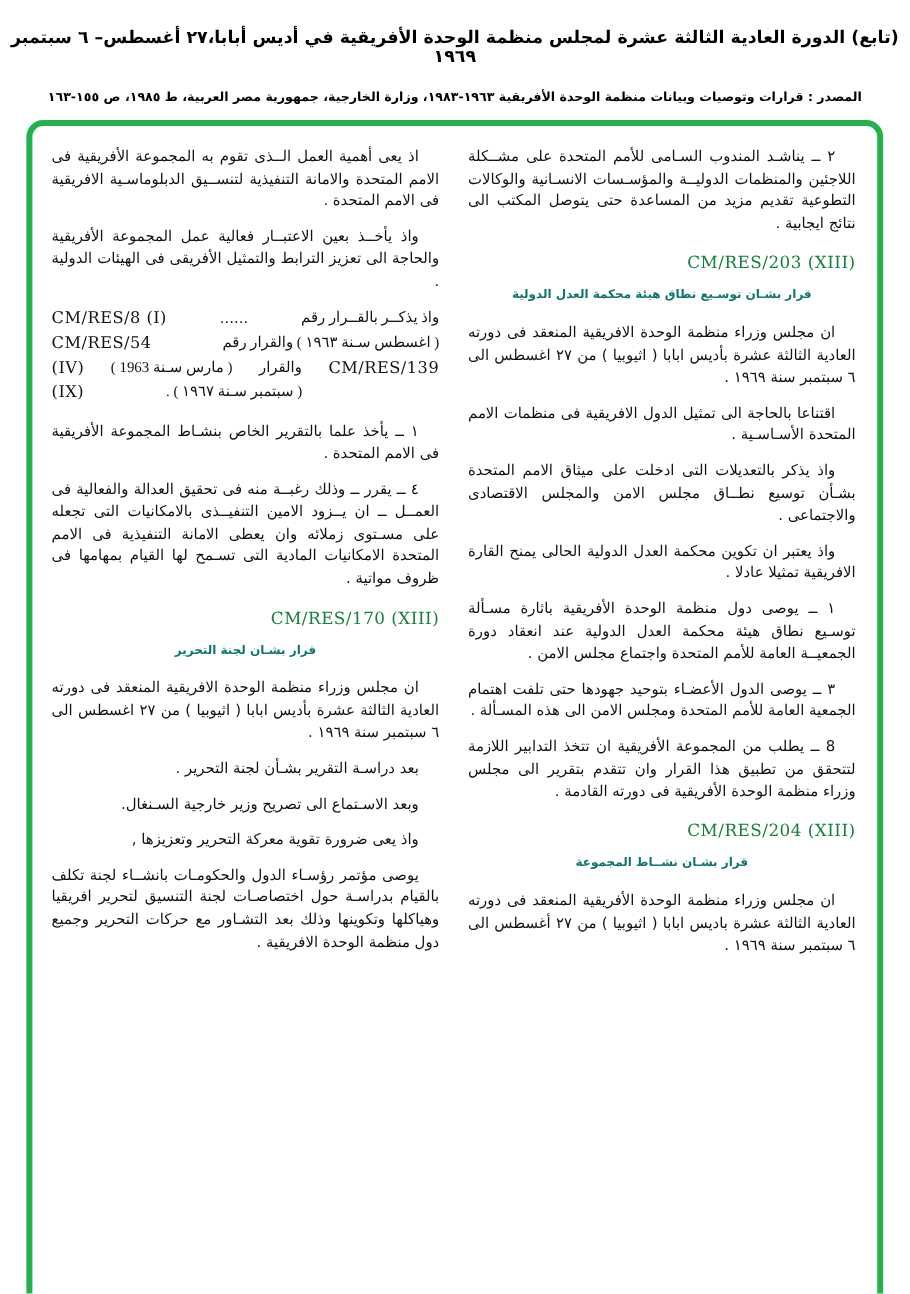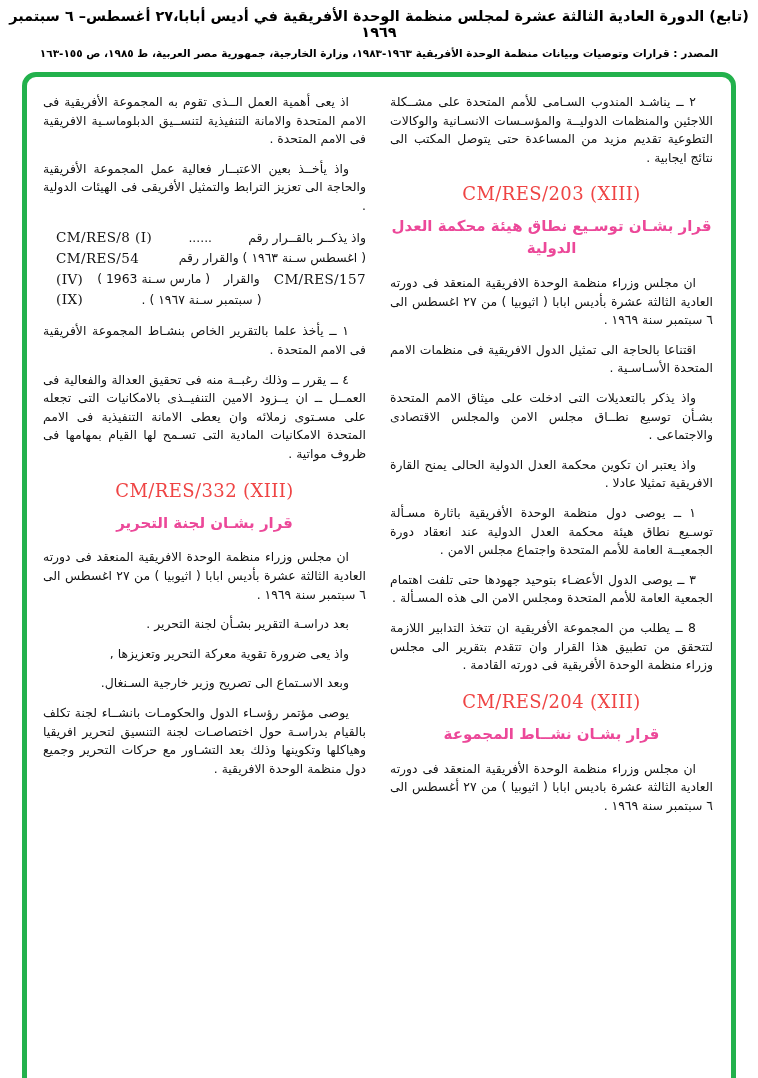--- a/index.html
+++ b/index.html
@@ -7,7 +7,7 @@
     width:758px;height:1078px;background:#ffffff;position:relative;
     font-family:"DejaVu Sans", sans-serif;color:#121212;overflow:hidden;
   }
-  .header{ text-align:center; padding-top:8px; direction:rtl; }
+  .header{ text-align:center; padding-top:24px; direction:rtl; }
   .header .title{
     font-weight:bold; font-size:14.5px; letter-spacing:0;
     color:#000;

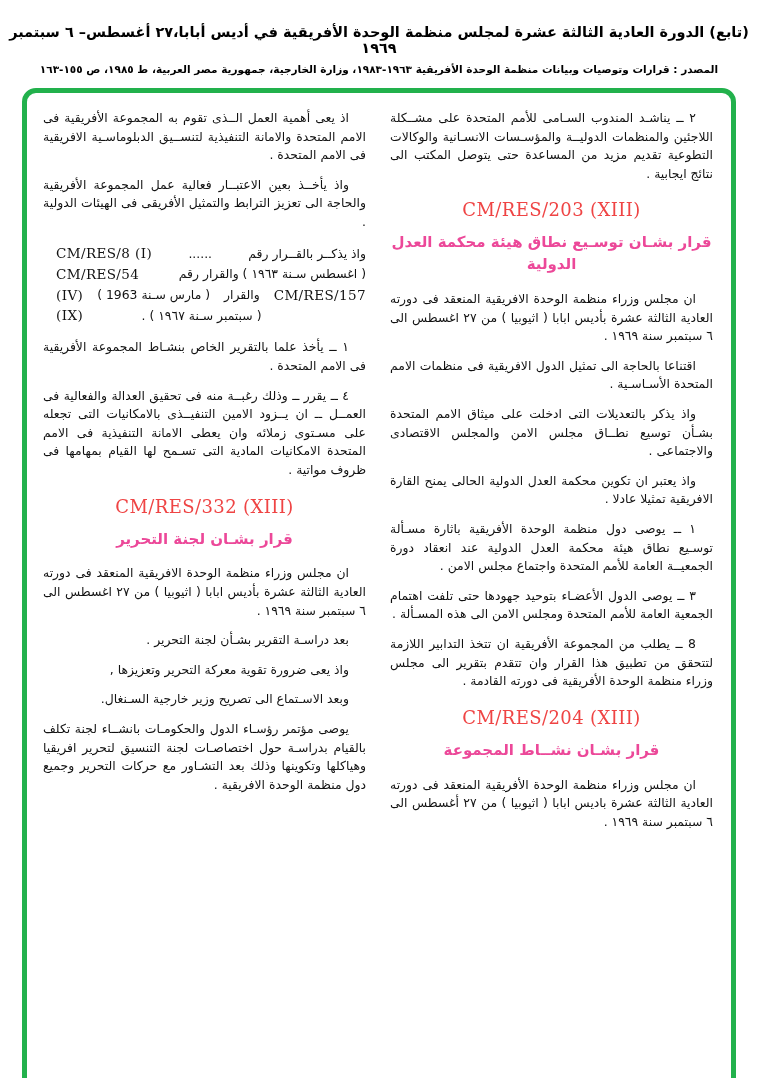--- a/index.html
+++ b/index.html
@@ -13,7 +13,7 @@
     color:#000;
   }
   .header .source{
-    font-weight:bold; font-size:10.5px; margin-top:7px; color:#000;
+    font-weight:bold; font-size:10.5px; margin-top:19px; color:#000;
   }
   .frame{
     box-sizing:border-box;

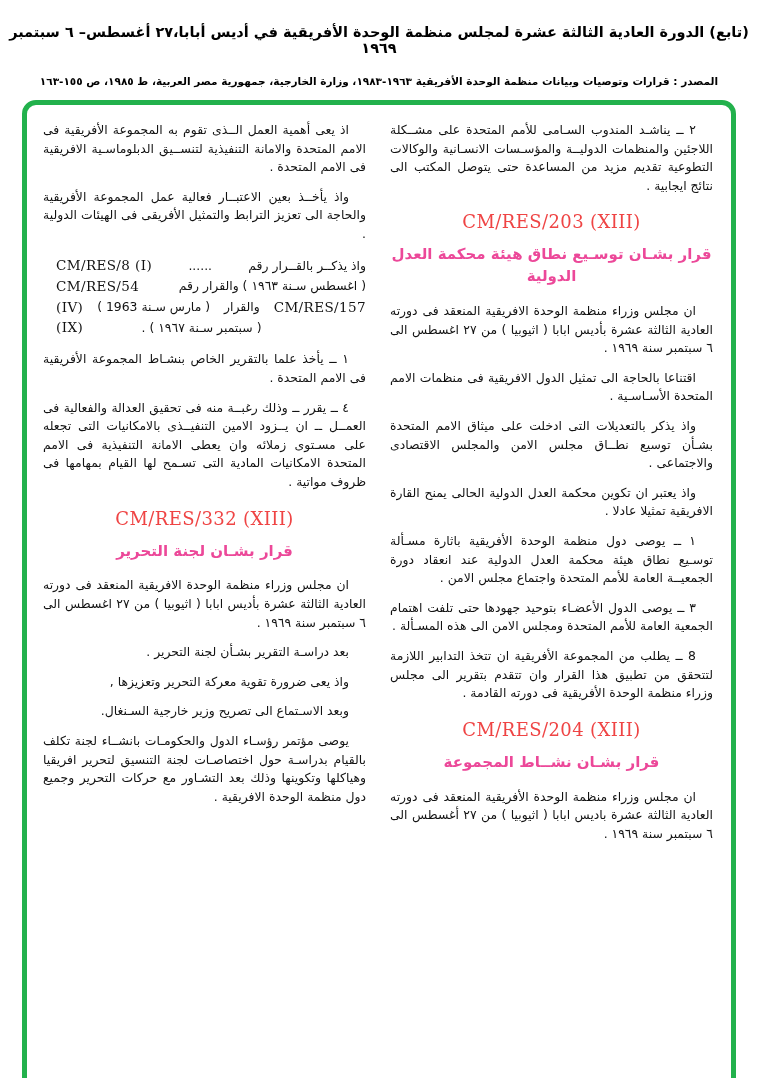--- a/index.html
+++ b/index.html
@@ -31,10 +31,10 @@
     font-size:12.4px; line-height:1.5; margin:0 0 11px 0;
   }
   .code-line{
-    direction:ltr; text-align:center;
+    direction:ltr; text-align:right;
     font-family:"DejaVu Serif", serif;
-    font-size:18px; letter-spacing:.4px;
-    margin:16px 0 12px 0; color:#ef4444;
+    font-size:14px; letter-spacing:.4px;
+    margin:16px 0 12px 0; color:#15803d;
   }
   .res-heading{
     direction:rtl; text-align:center; font-weight:bold;

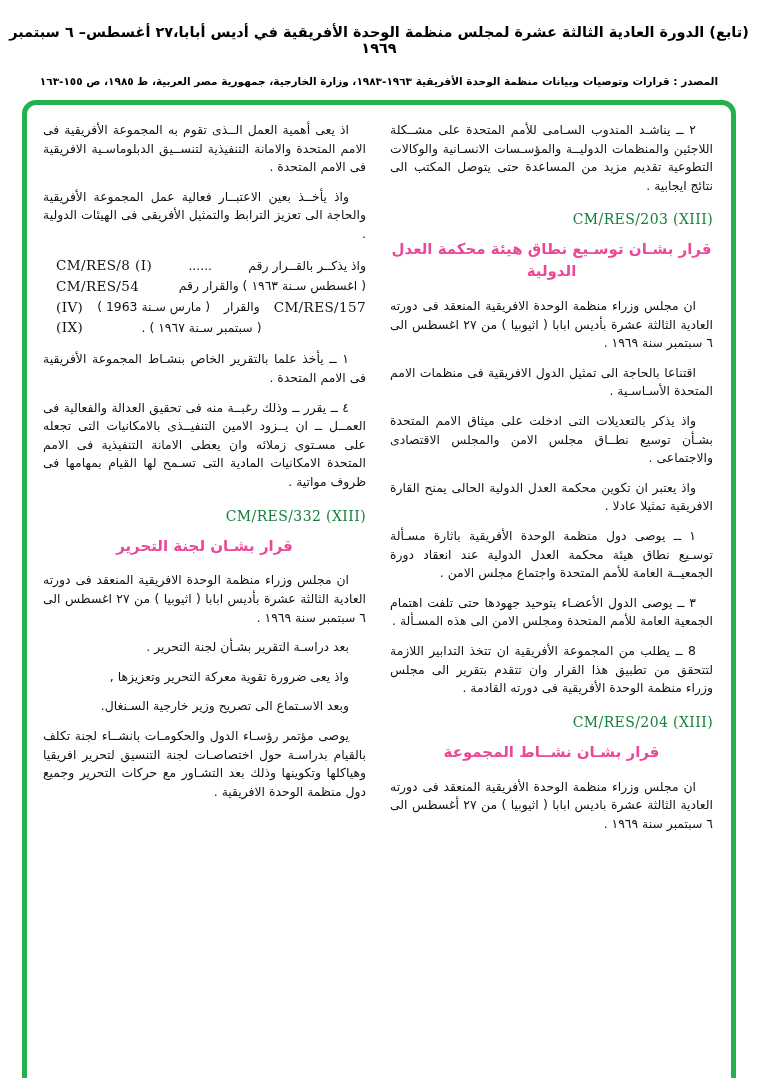--- a/index.html
+++ b/index.html
@@ -38,7 +38,7 @@
   }
   .res-heading{
     direction:rtl; text-align:center; font-weight:bold;
-    font-size:15px; line-height:1.45; margin:4px 0 14px 0; color:#ec4899;
+    font-size:10px; line-height:1.45; margin:4px 0 14px 0; color:#0f766e;
   }
   .citation{ margin:4px 0 12px 0; font-size:12.4px; line-height:1.55; }
   .cm-line{

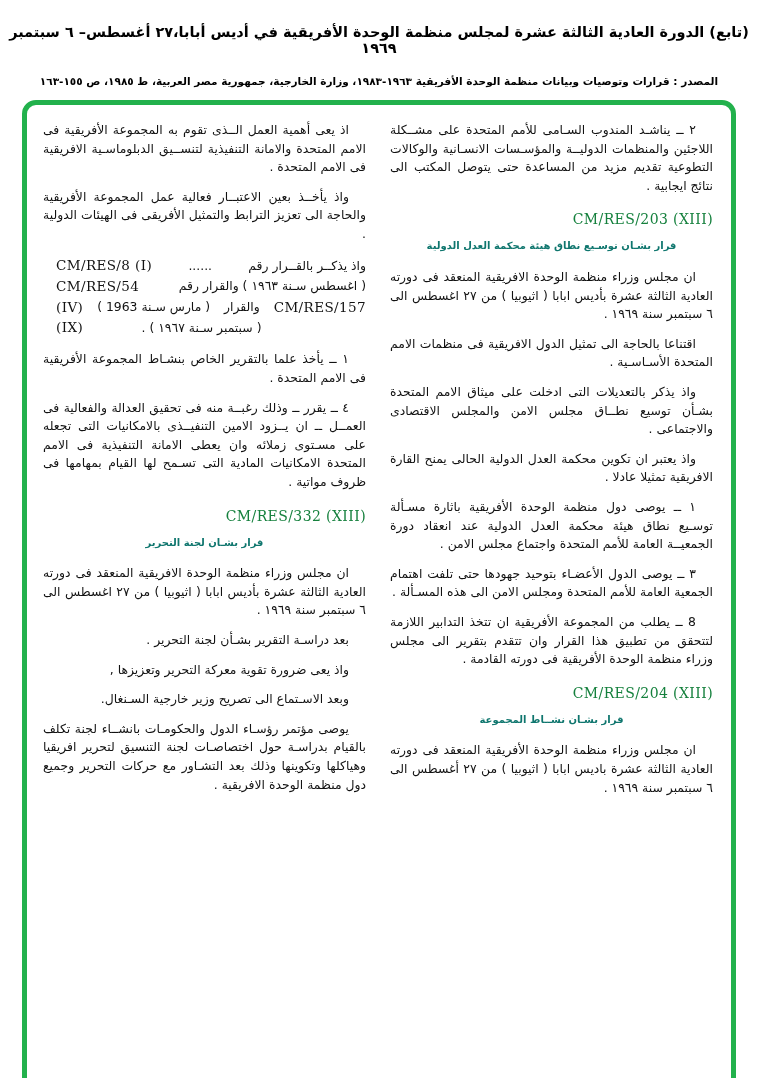--- a/index.html
+++ b/index.html
@@ -43,7 +43,7 @@
   .citation{ margin:4px 0 12px 0; font-size:12.4px; line-height:1.55; }
   .cm-line{
     direction:ltr; display:flex; justify-content:space-between;
-    align-items:center; gap:6px;margin-left:13px;
+    align-items:flex-start; gap:6px;
   }
   .cm-line .latin{
     font-family:"DejaVu Serif", serif; font-size:13.5px; letter-spacing:.4px;

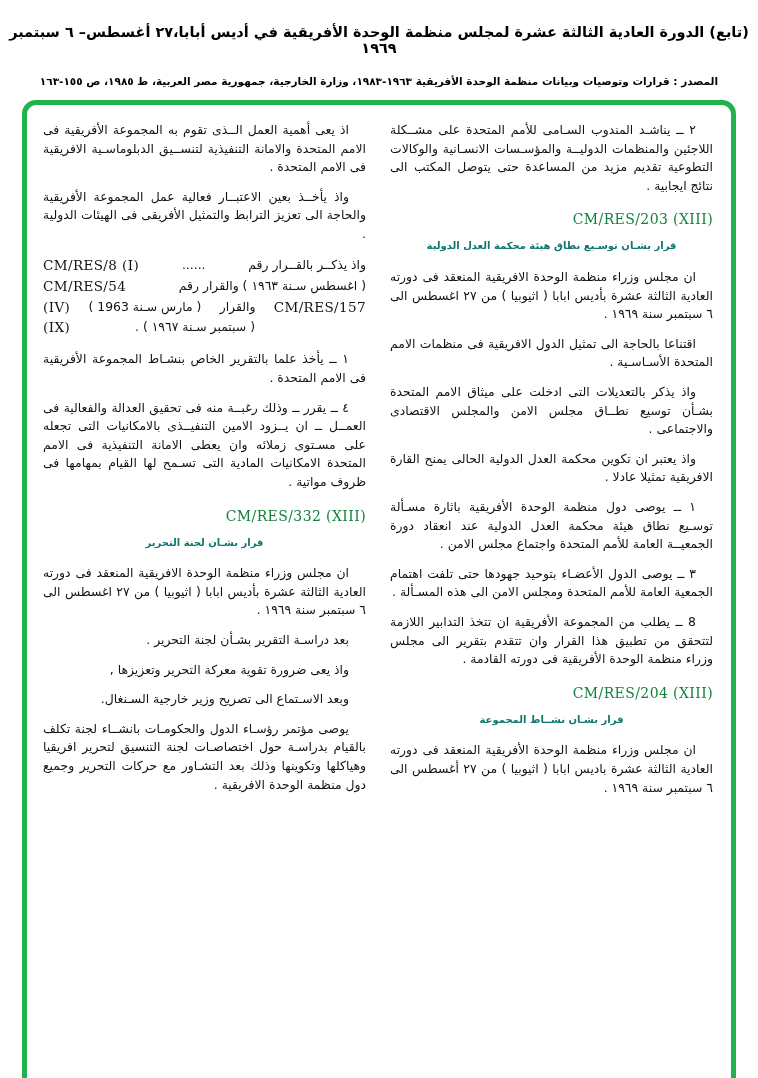--- a/index.html
+++ b/index.html
@@ -49,7 +49,7 @@
     font-family:"DejaVu Serif", serif; font-size:13.5px; letter-spacing:.4px;
     white-space:nowrap;
   }
-  .cm-line .ar{ direction:rtl; }
+  .cm-line .ar{ direction:rtl;font-family:Liberation Serif, serif; }
   .cm-line .spacer{ width:46px; }
   .footer{
     text-align:center; margin-top:13px; font-size:13px; color:#222;

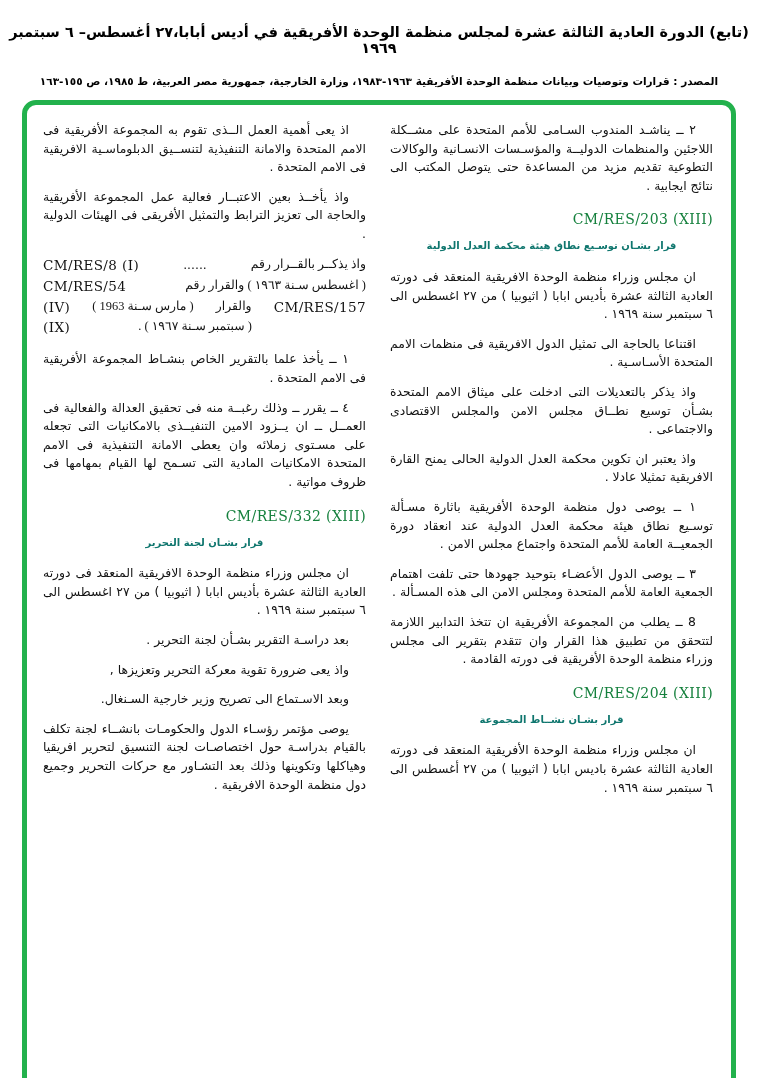--- a/index.html
+++ b/index.html
@@ -83,7 +83,7 @@
         <span class="latin">(IV)</span>
         <span class="ar" dir="rtl">( مارس سـنة 1963 )</span>
         <span class="ar" dir="rtl">والقرار</span>
-        <span class="latin">CM/RES/157</span>
+        <span class="latin">CM/RES/139</span>
       </div>
       <div class="cm-line">
         <span class="latin">(IX)</span>

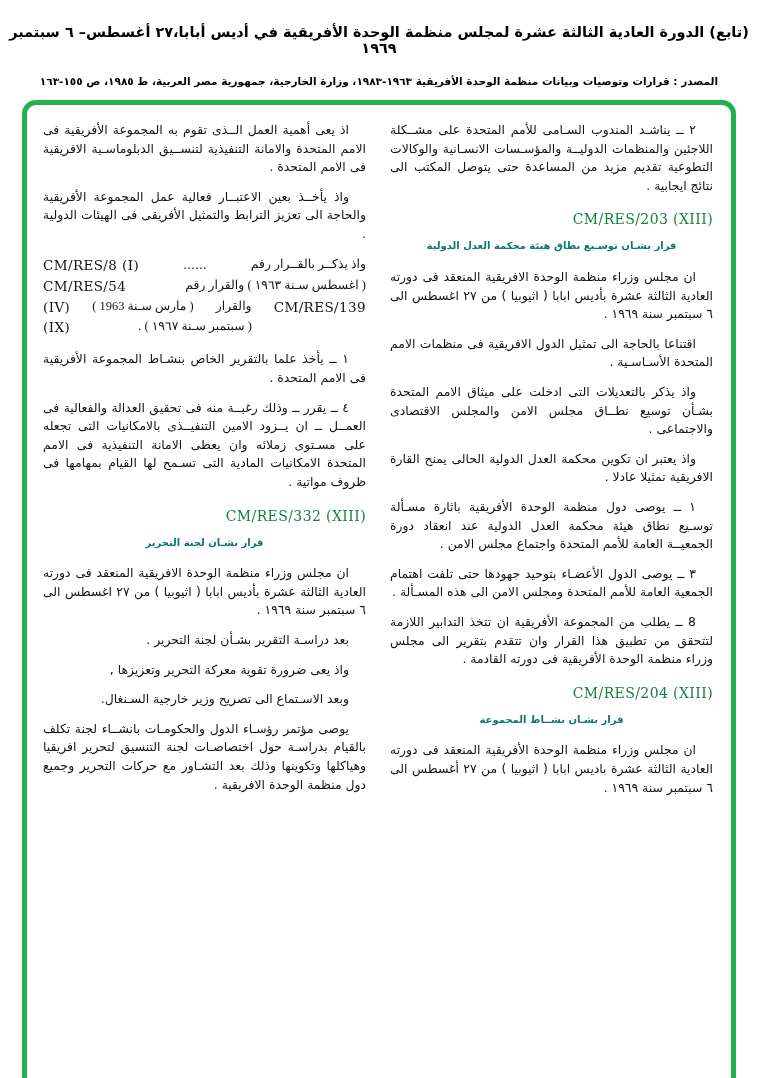--- a/index.html
+++ b/index.html
@@ -95,7 +95,7 @@
     <p class="body-par">١ ــ يأخذ علما بالتقرير الخاص بنشـاط المجموعة الأفريقية فى الامم المتحدة .</p>
     <p class="body-par">٤ ــ يقرر ــ وذلك رغبــة منه فى تحقيق العدالة والفعالية فى العمــل ــ ان يــزود الامين التنفيــذى بالامكانيات التى تجعله على مسـتوى زملائه وان يعطى الامانة التنفيذية فى الامم المتحدة الامكانيات المادية التى تسـمح لها القيام بمهامها فى ظروف مواتية .</p>
 
-    <div class="code-line">CM/RES/332 (XIII)</div>
+    <div class="code-line">CM/RES/170 (XIII)</div>
     <div class="res-heading">قرار بشـان لجنة التحرير</div>
 
     <p class="body-par">ان مجلس وزراء منظمة الوحدة الافريقية المنعقد فى دورته العادية الثالثة عشرة بأديس ابابا ( اثيوبيا ) من ٢٧ اغسطس الى ٦ سبتمبر سنة ١٩٦٩ .</p>

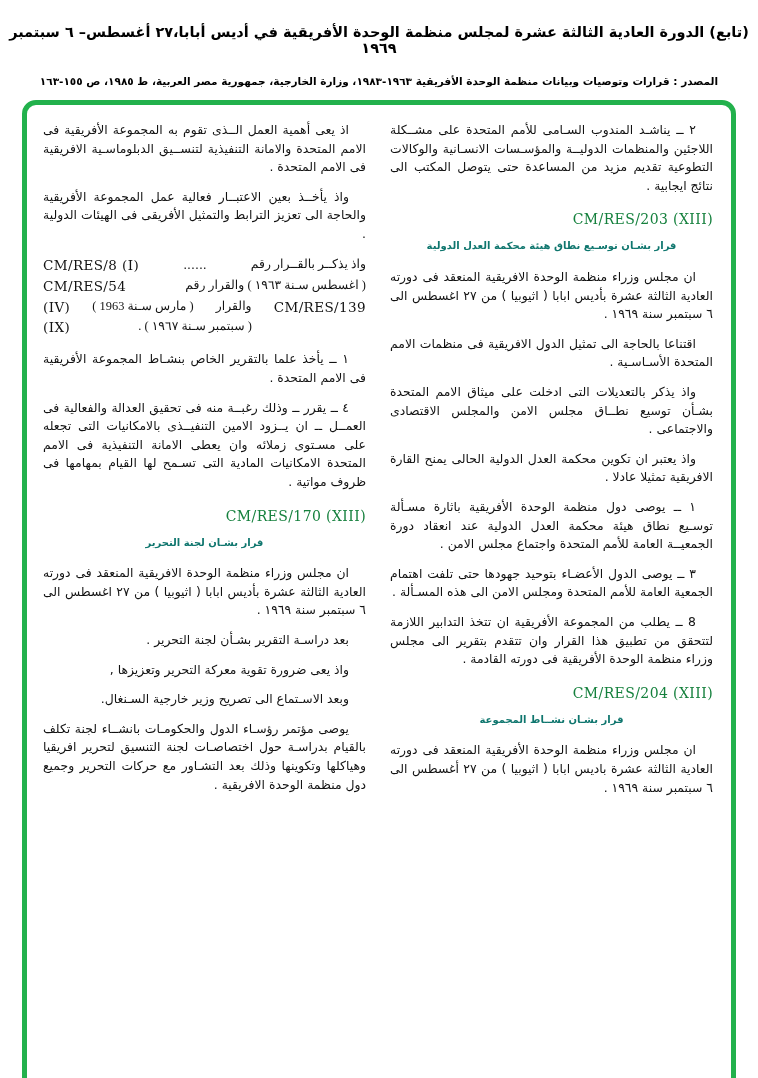--- a/index.html
+++ b/index.html
@@ -100,8 +100,8 @@
 
     <p class="body-par">ان مجلس وزراء منظمة الوحدة الافريقية المنعقد فى دورته العادية الثالثة عشرة بأديس ابابا ( اثيوبيا ) من ٢٧ اغسطس الى ٦ سبتمبر سنة ١٩٦٩ .</p>
     <p class="body-par">بعد دراسـة التقرير بشـأن لجنة التحرير .</p>
+    <p class="body-par">وبعد الاسـتماع الى تصريح وزير خارجية السـنغال.</p>
     <p class="body-par">واذ يعى ضرورة تقوية معركة التحرير وتعزيزها ,</p>
-    <p class="body-par">وبعد الاسـتماع الى تصريح وزير خارجية السـنغال.</p>
     <p class="body-par">يوصى مؤتمر رؤسـاء الدول والحكومـات بانشــاء لجنة تكلف بالقيام بدراسـة حول اختصاصـات لجنة التنسيق لتحرير افريقيا وهياكلها وتكوينها وذلك بعد التشـاور مع حركات التحرير وجميع دول منظمة الوحدة الافريقية .</p>
   </div>
 

